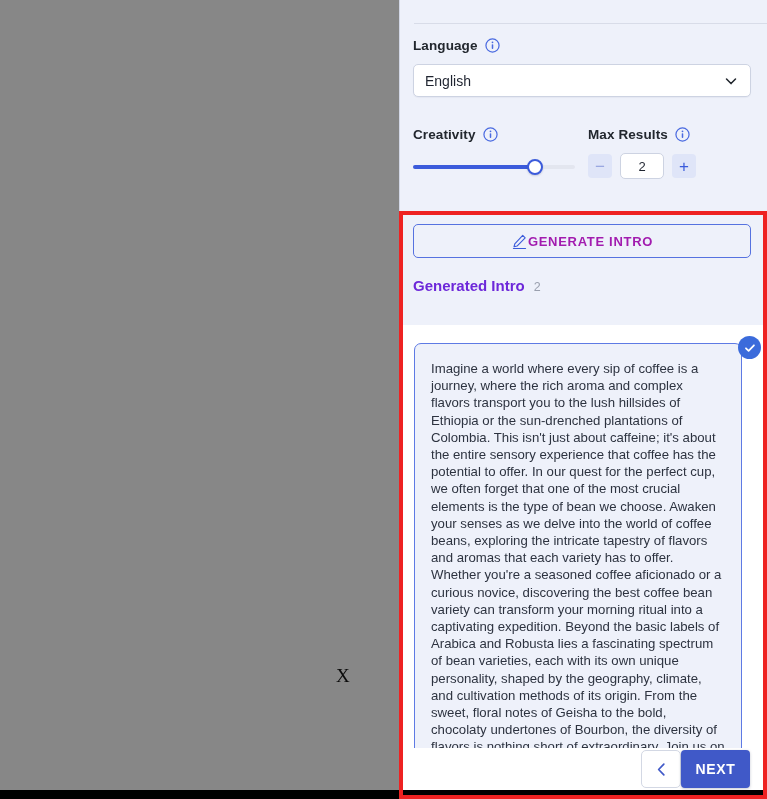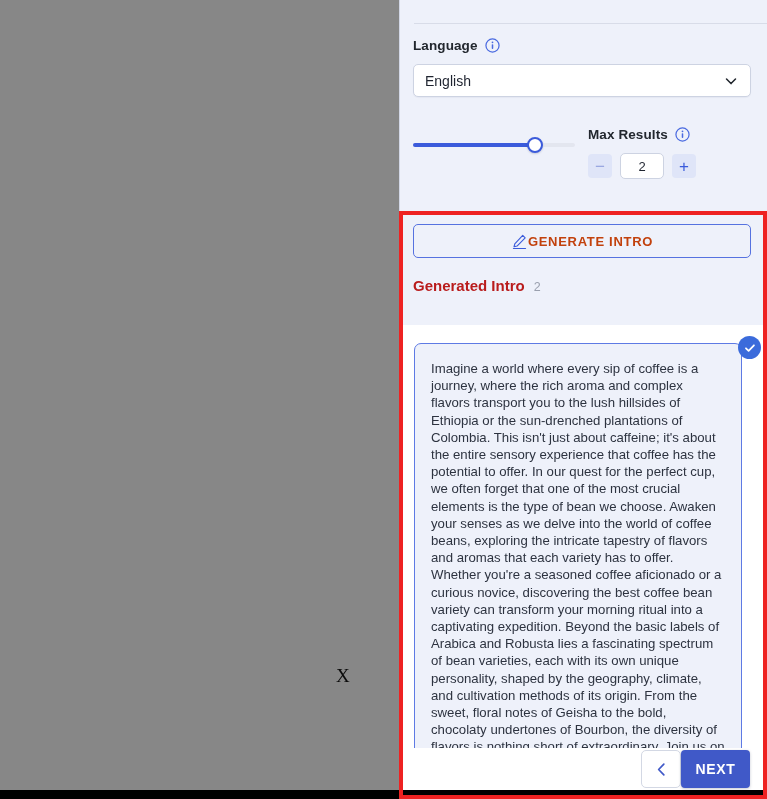--- a/index.html
+++ b/index.html
@@ -331,6 +331,16 @@
     <div id="controls-row">
 
       <div id="creativity-col">
+        <div class="field-label-row" style="padding-left:0">
+          <span class="field-label">Creativity</span>
+          <span class="info-icon">
+            <svg viewBox="0 0 16 16" width="15" height="15" aria-hidden="true">
+              <circle cx="8" cy="8" r="7" fill="none" stroke="#4a6ae0" stroke-width="1.3"></circle>
+              <circle cx="8" cy="4.6" r="0.95" fill="#4a6ae0"></circle>
+              <rect x="7.2" y="6.6" width="1.6" height="5.1" rx="0.7" fill="#4a6ae0"></rect>
+            </svg>
+          </span>
+        </div>
         <div id="creativity-slider">
           <div class="slider-track"></div>
           <div class="slider-fill" id="slider-fill" style="width: 121.5px;"></div>

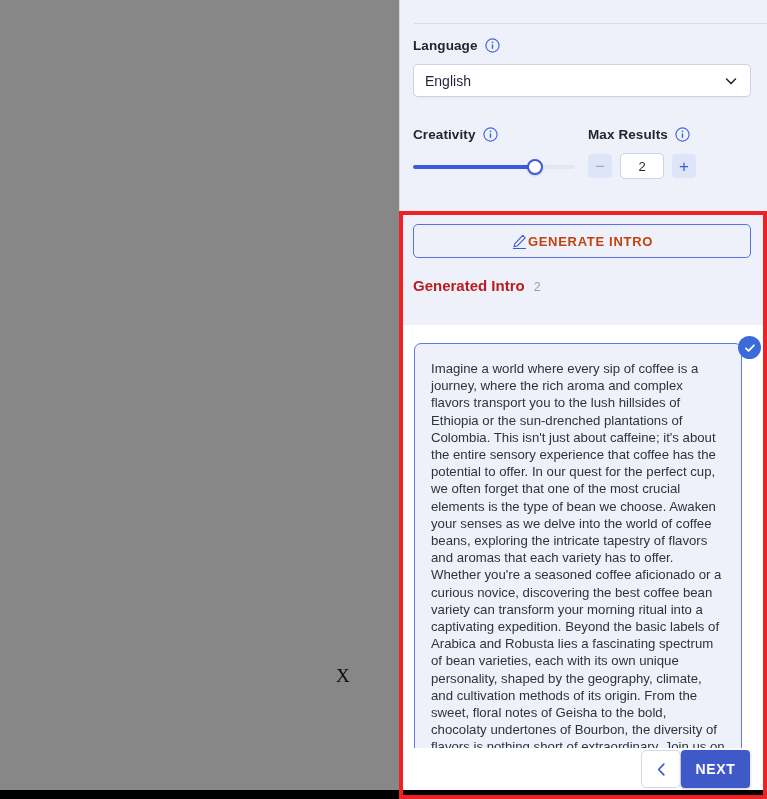--- a/index.html
+++ b/index.html
@@ -197,7 +197,7 @@
     display: flex;
     align-items: center;
     justify-content: center;
-    color: #c2410c;
+    color: #a21caf;
     font-size: 13px;
     font-weight: bold;
     letter-spacing: .7px;

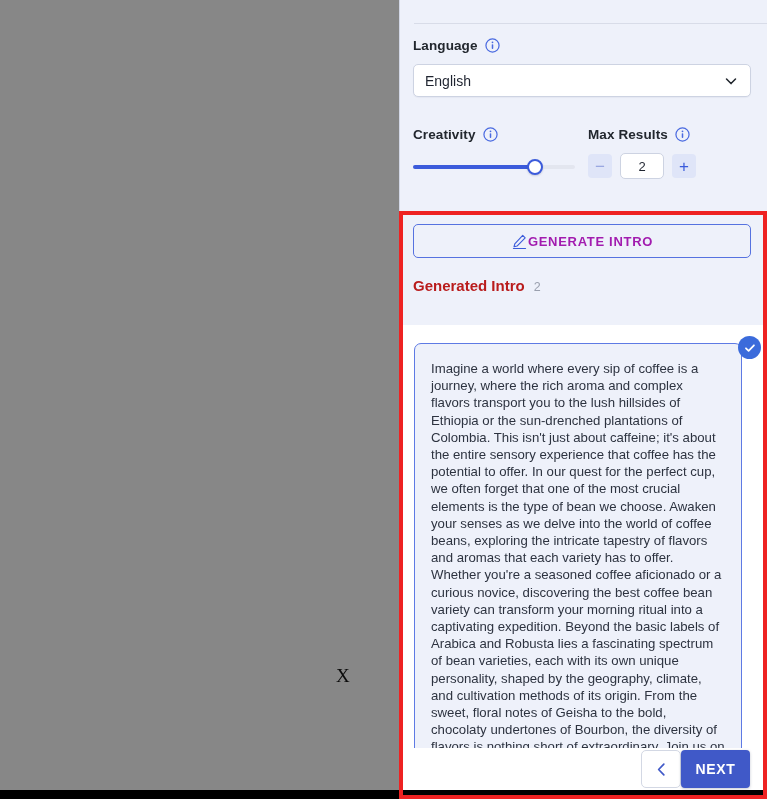--- a/index.html
+++ b/index.html
@@ -214,7 +214,7 @@
   #generated-heading {
     font-size: 15px;
     font-weight: bold;
-    color: #b91c1c;
+    color: #6d28d9;
   }
   #generated-count {
     font-size: 12.5px;

